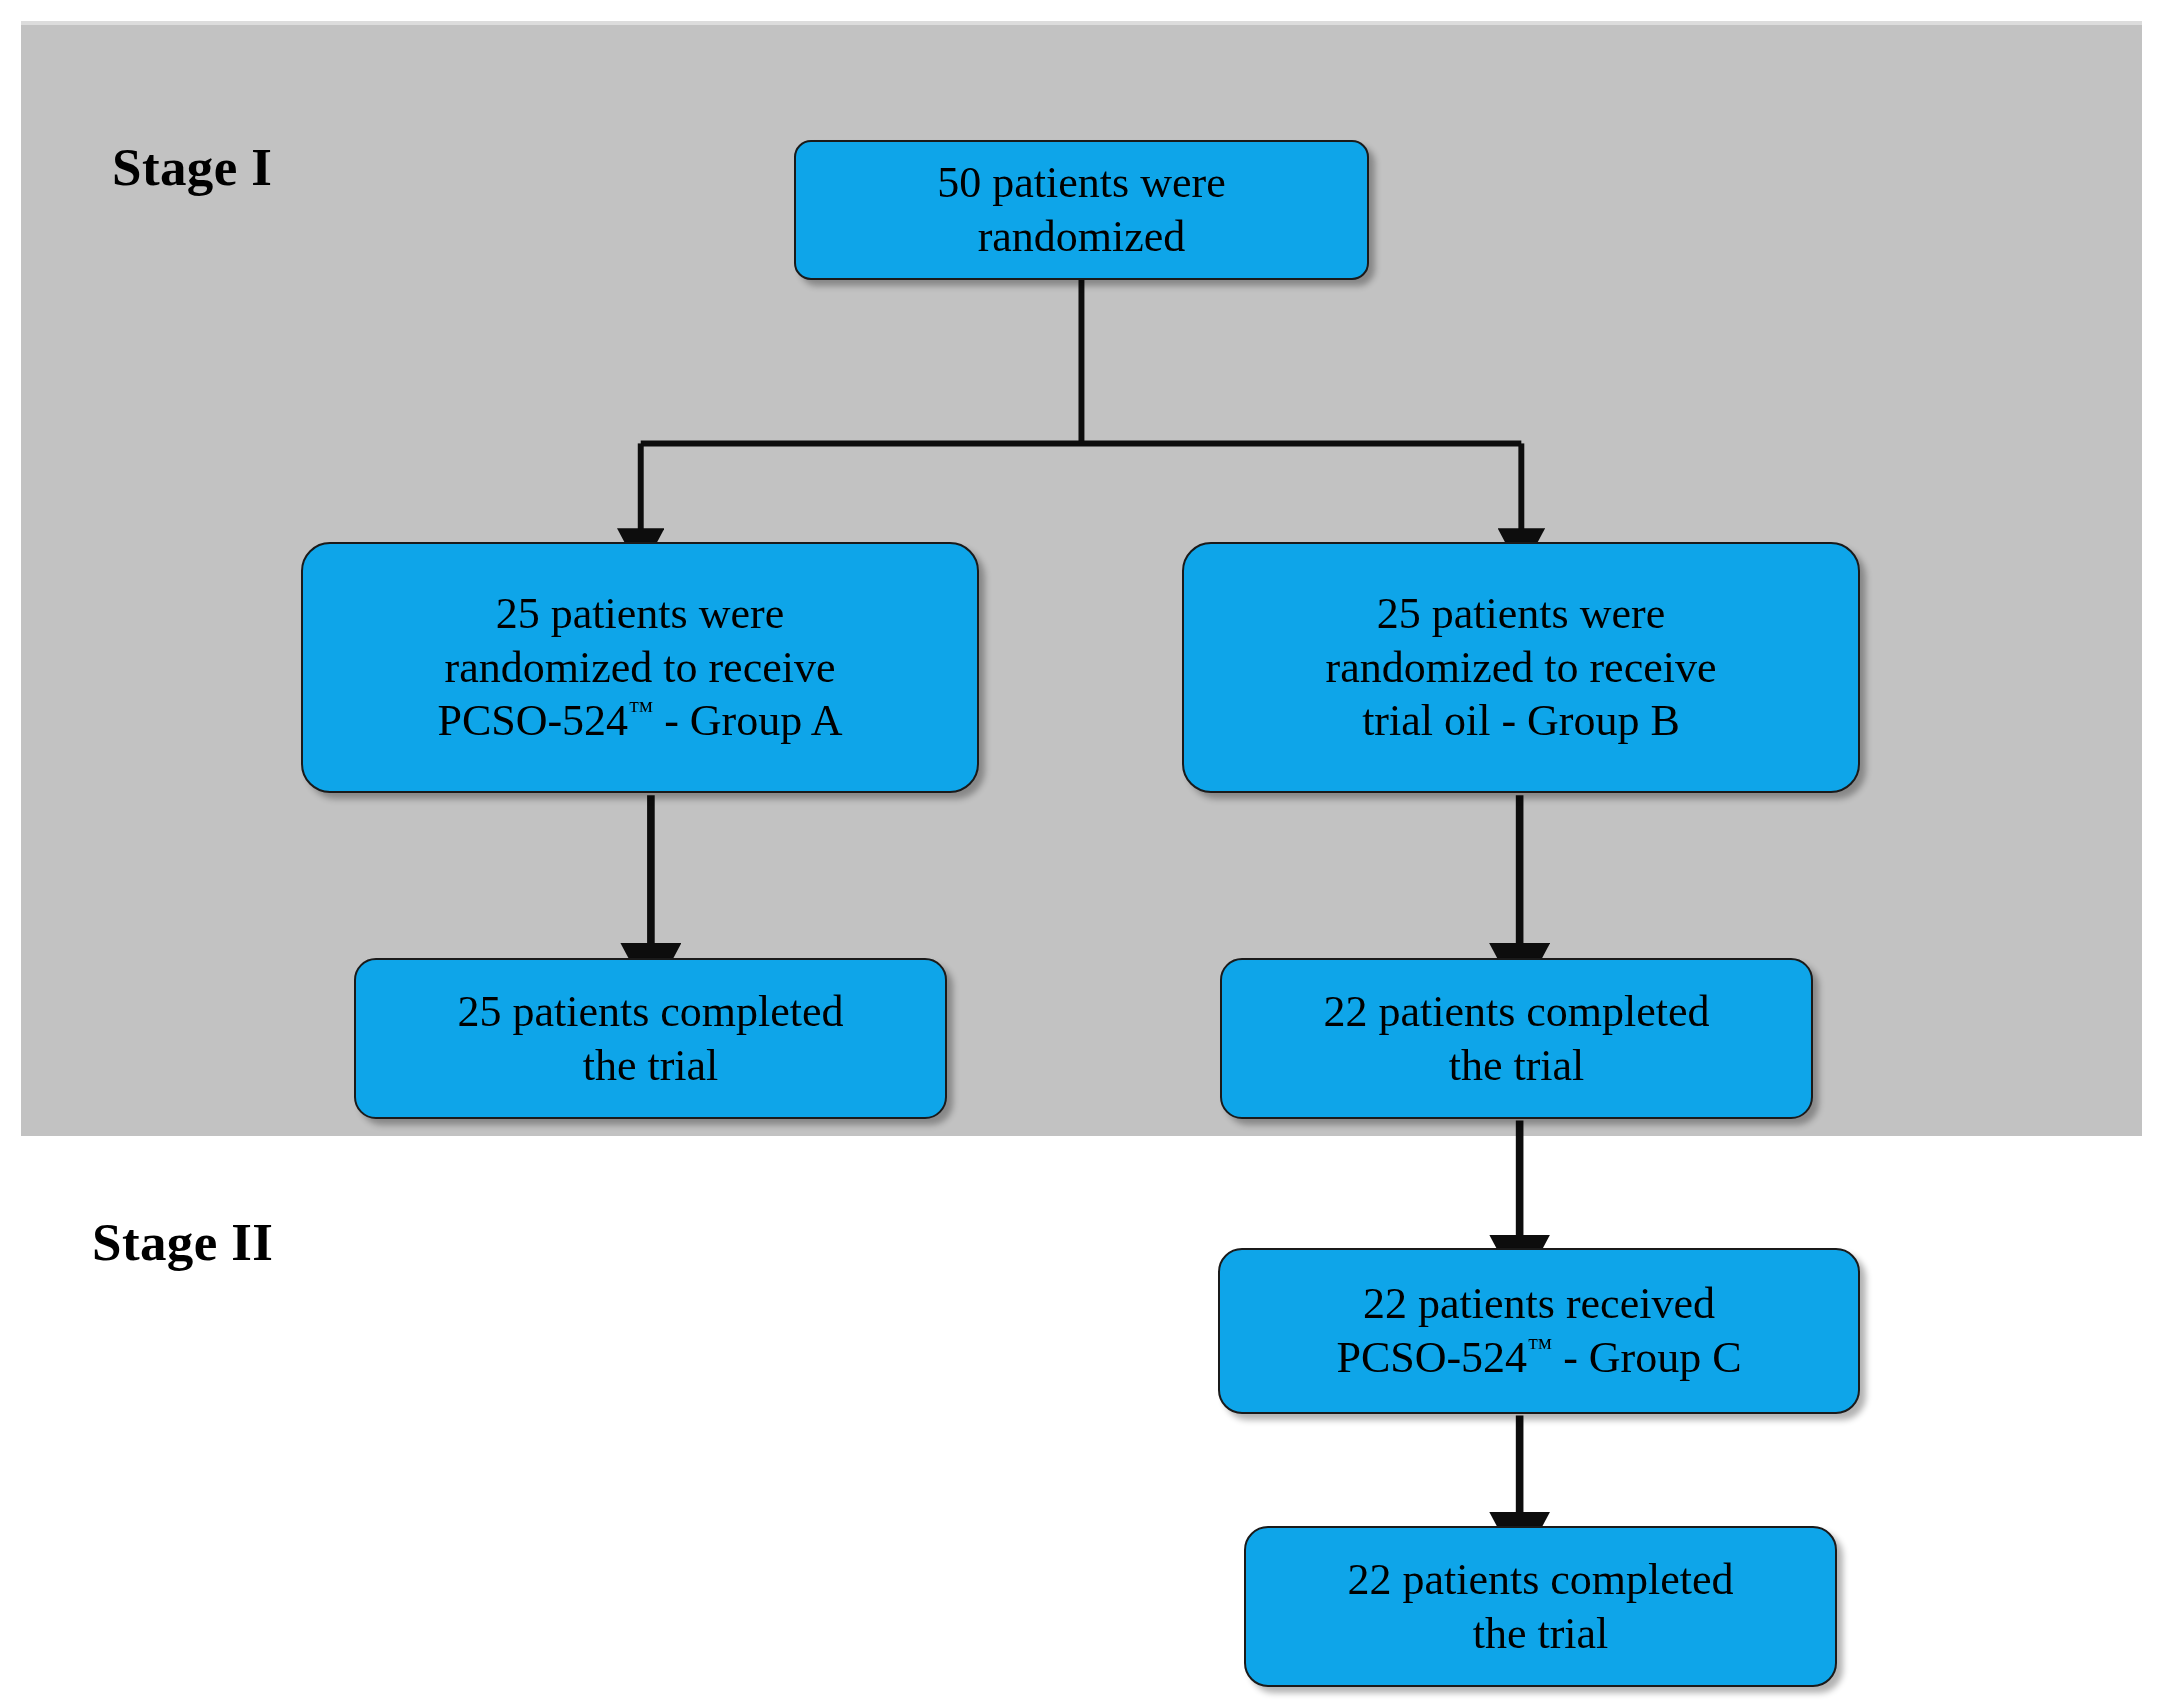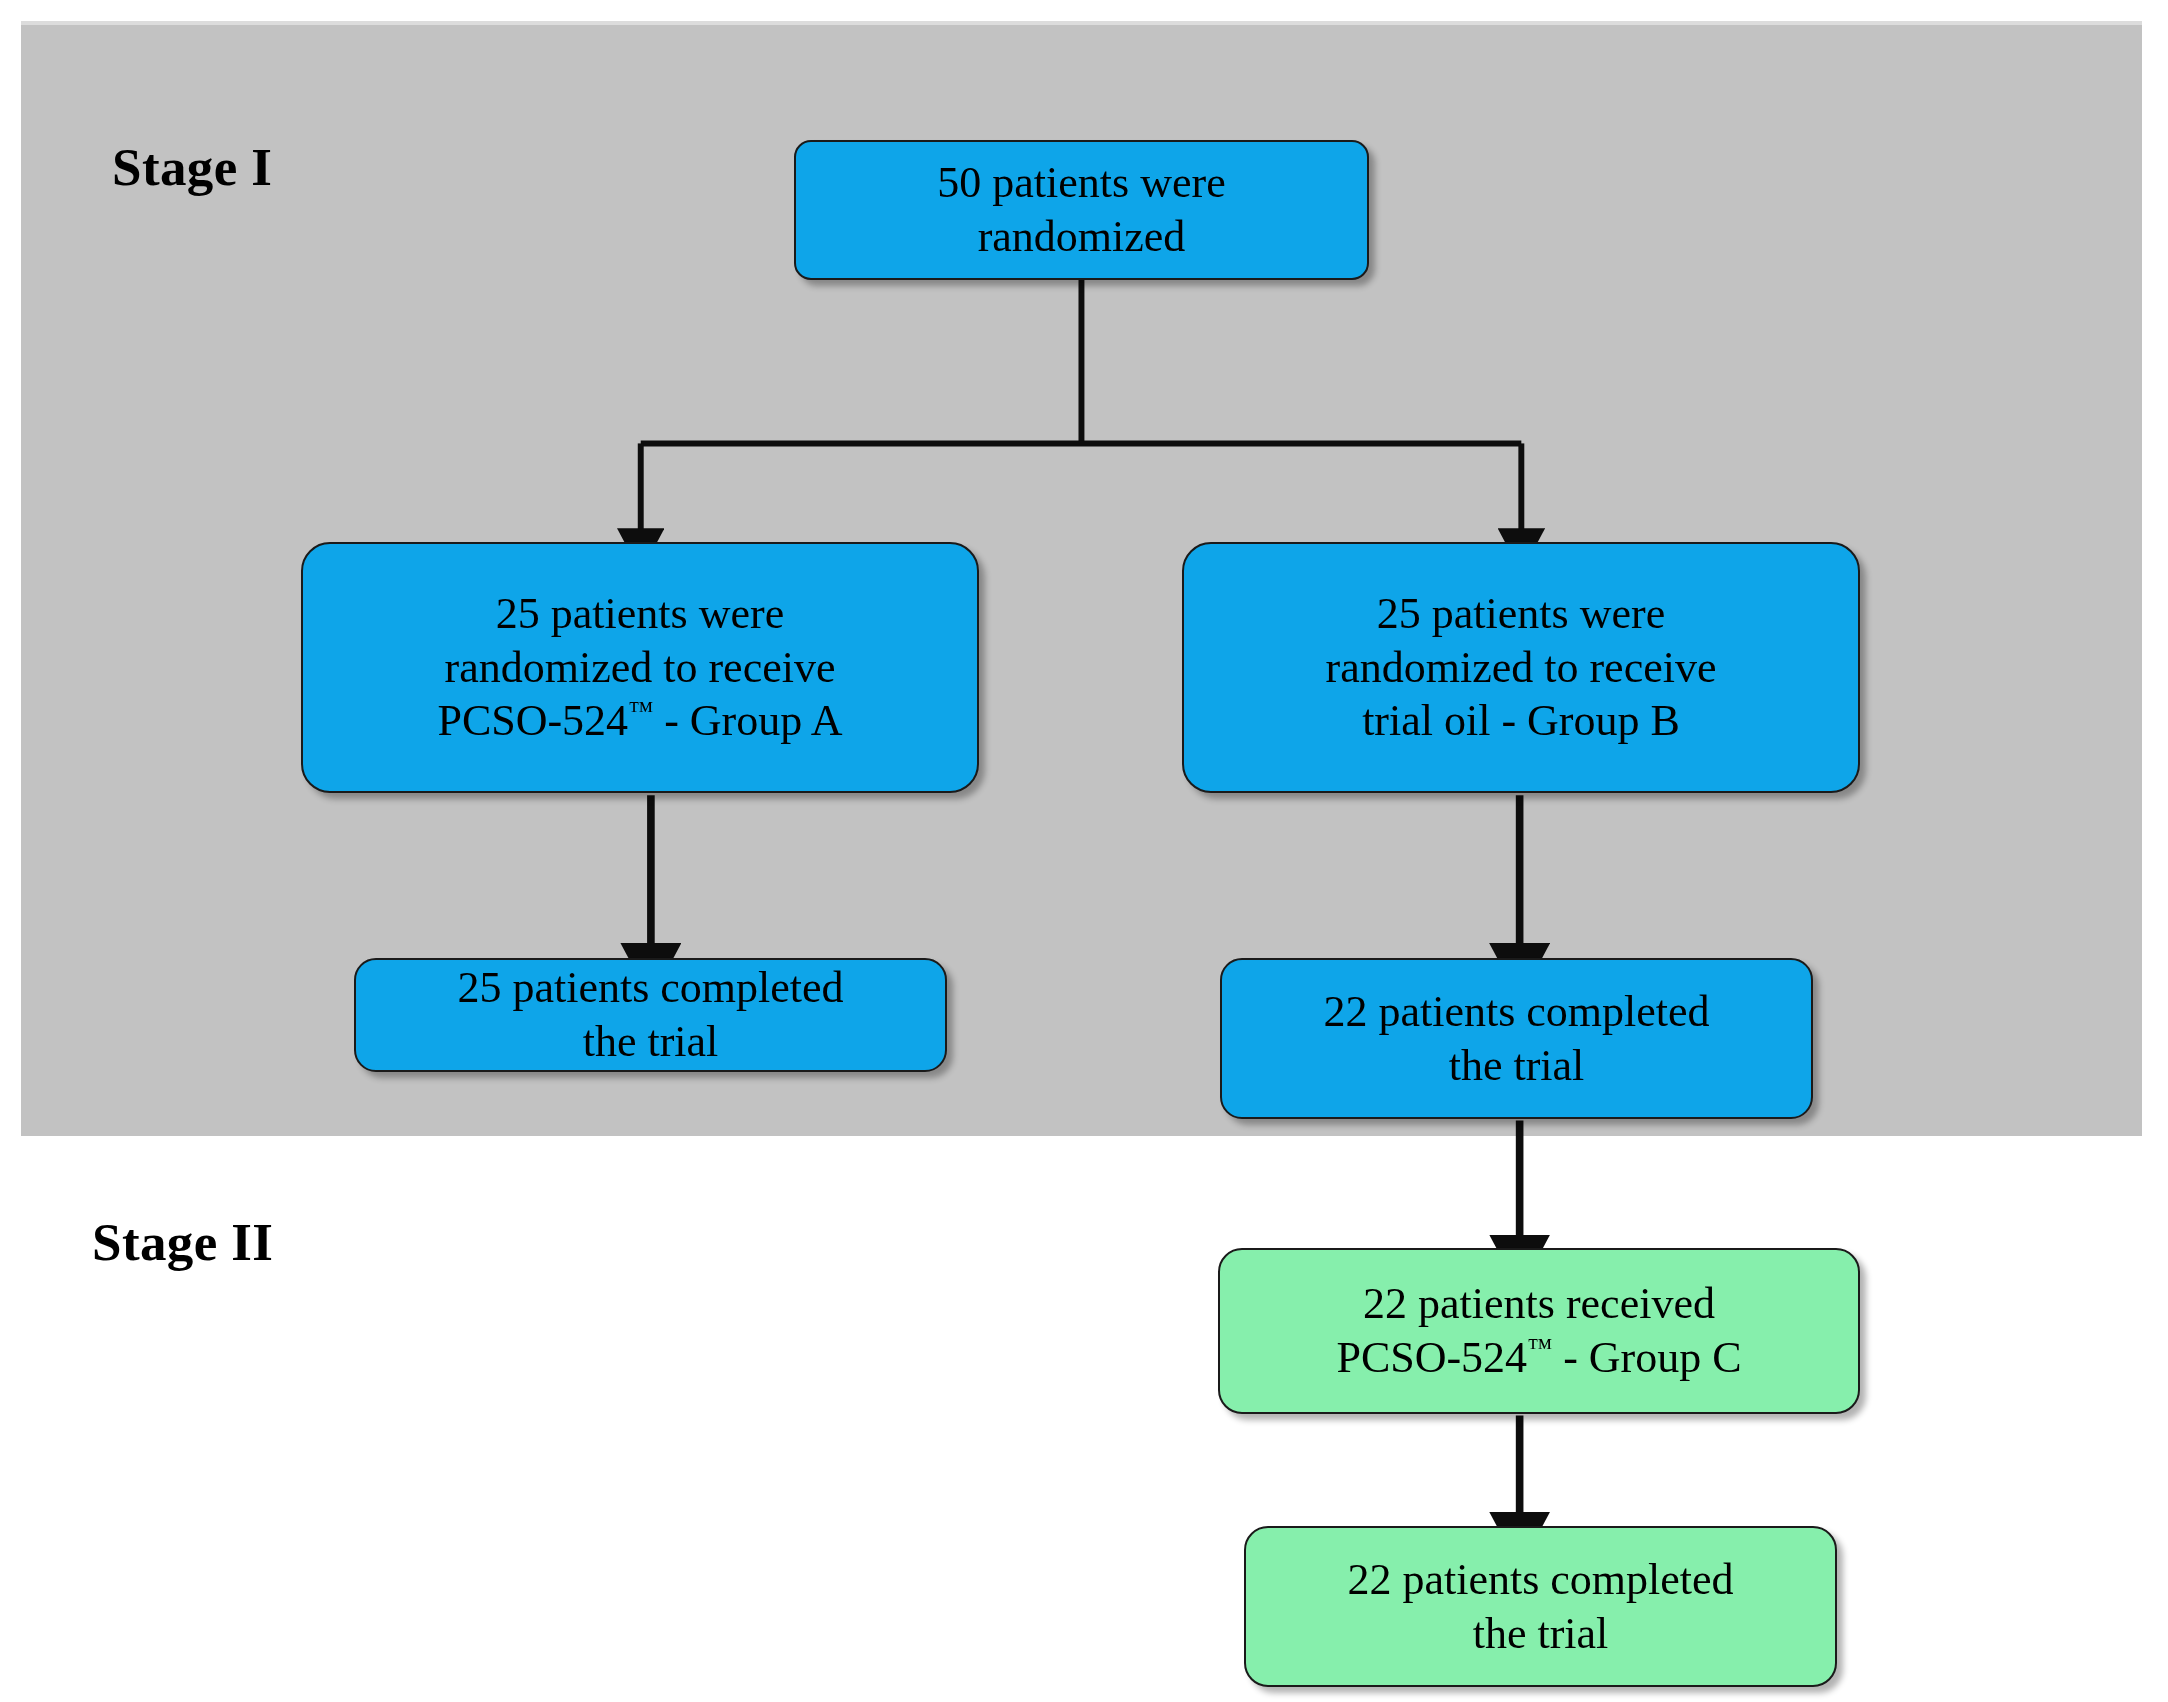--- a/index.html
+++ b/index.html
@@ -84,7 +84,7 @@
     border-radius: 29px;
   }
   #node-completed-a {
-    left: 354px; top: 958px; width: 593px; height: 114px;
+    left: 354px; top: 958px; width: 593px; height: 161px;
     border-radius: 22px;
     font-family: Liberation Serif, serif;
   }

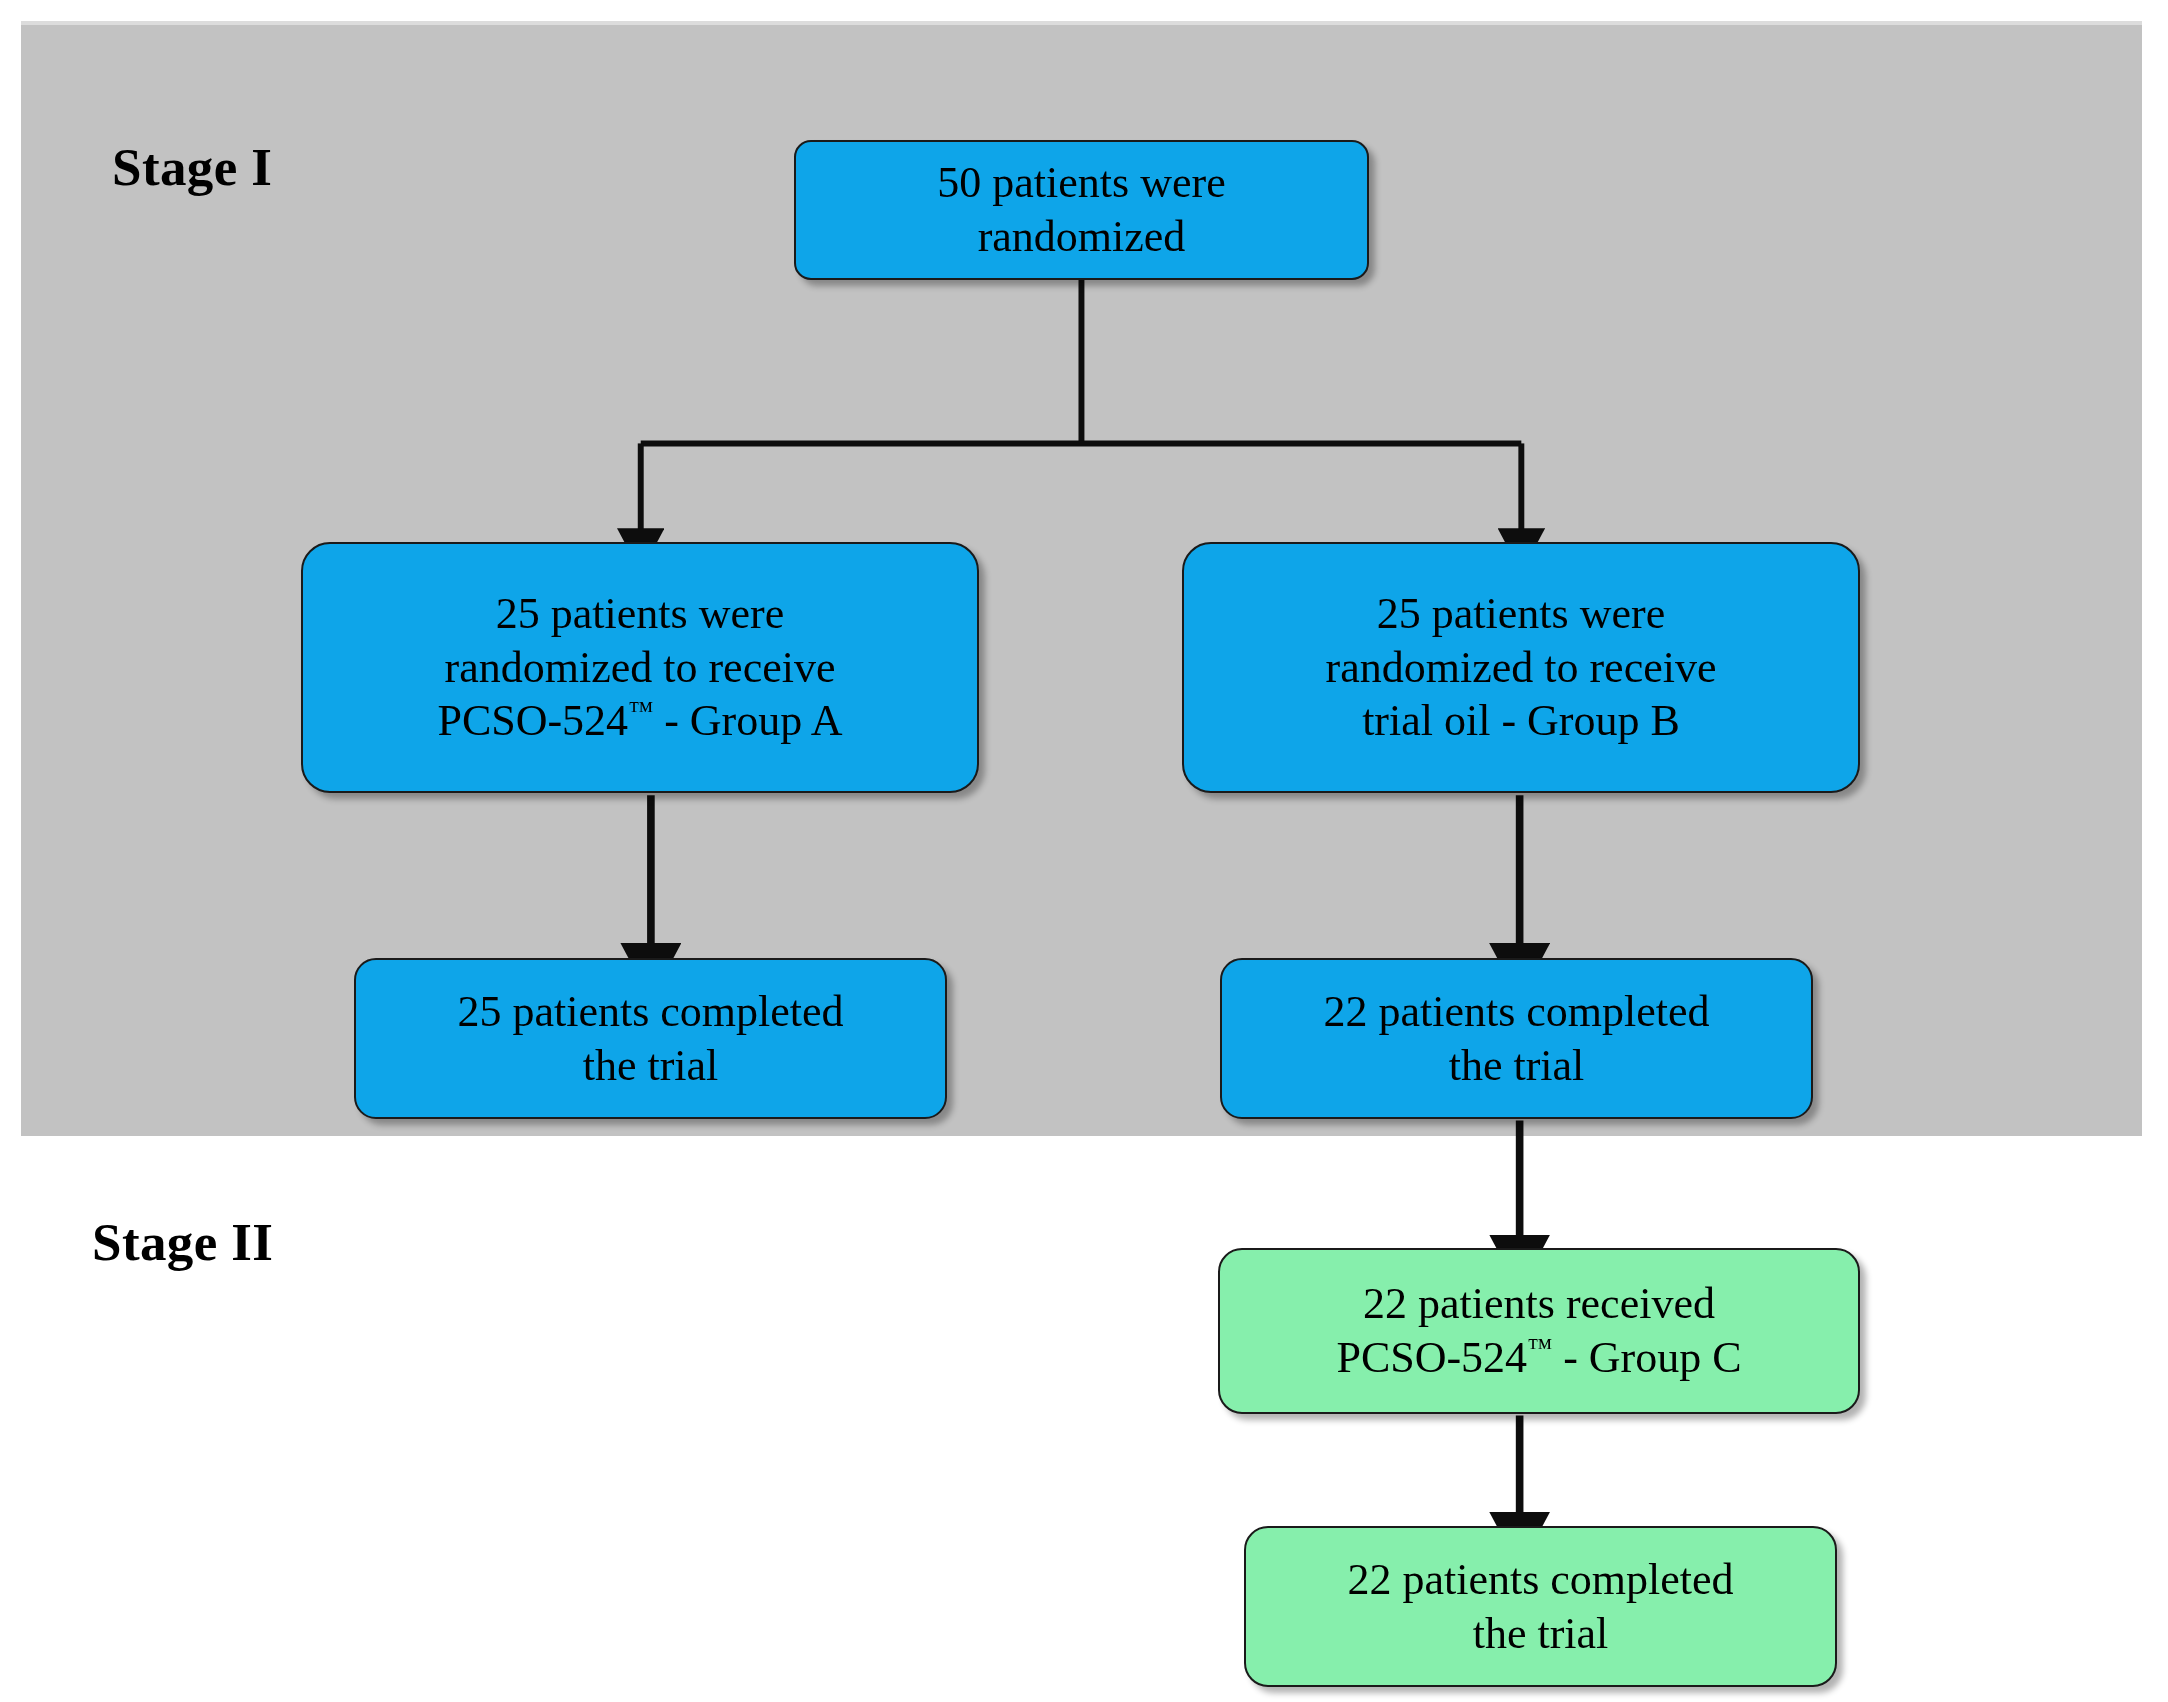--- a/index.html
+++ b/index.html
@@ -62,7 +62,7 @@
   }
   .node .txt { display: block; width: 100%; }
   .node.shaded { background: #0ea5e9; }
-  .node.light  { background: #86efac; }
+  .node.light  { background: #0ea5e9; }
 
   .node sup {
     font-size: 0.58em;

